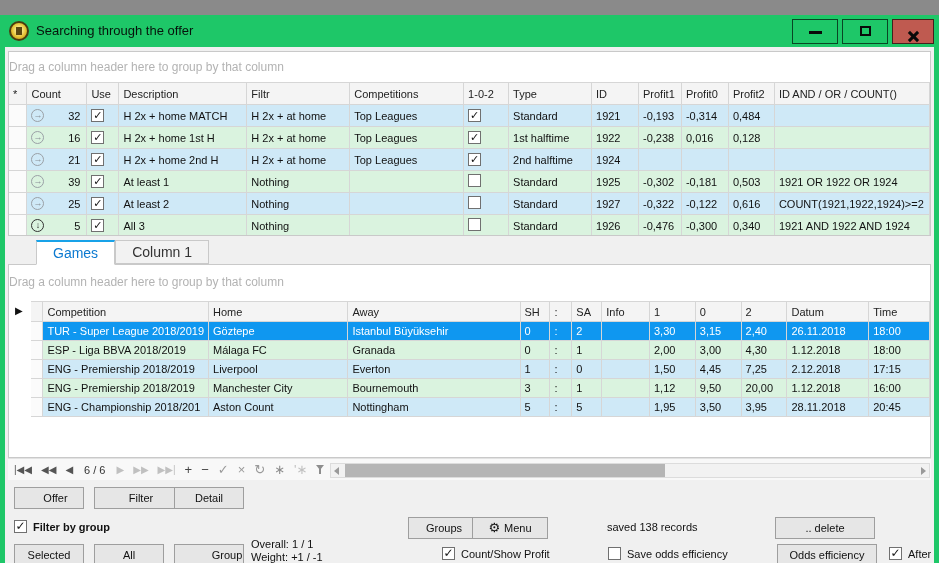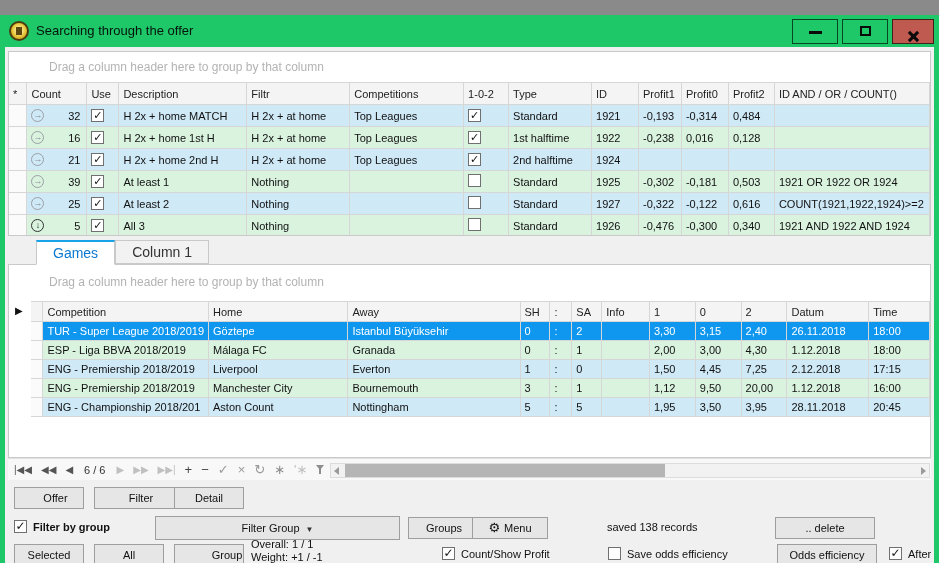--- a/index.html
+++ b/index.html
@@ -27,7 +27,7 @@
   
   .content { position:absolute; left:5px; top:32px; width:929px; height:520px; background:#f0f0f0; }
 
-  .groupbar { height:30px; line-height:30px; padding-left:40px; color:#b3b3b3; font-size:12px;
+  .groupbar { height:30px; line-height:30px; color:#b3b3b3; font-size:12px;
               background:#fff; white-space:nowrap; overflow:hidden; }
 
   .top-panel { position:absolute; left:3px; top:4px; width:923px; height:185px;

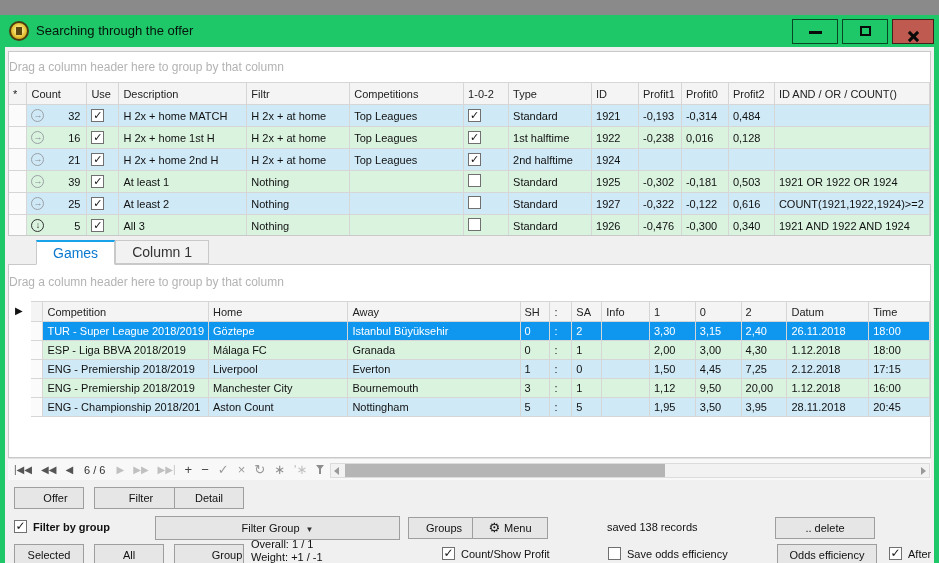--- a/index.html
+++ b/index.html
@@ -434,9 +434,6 @@
 
       <span class="cbox" style="left:9px;top:40px;">✓</span>
       <span class="clabel" style="left:28px;top:41px;font-weight:bold;">Filter by group</span>
-      <div class="btn" style="left:150px;top:36px;width:245px;height:24px;line-height:22px;">
-        <span>Filter Group</span><span class="caret">▼</span>
-      </div>
       <div class="btn" style="left:403px;top:37px;width:72px;">Groups</div>
       <div class="btn" style="left:467px;top:37px;width:76px;">
         <span class="gear">⚙</span><span>Menu</span>

